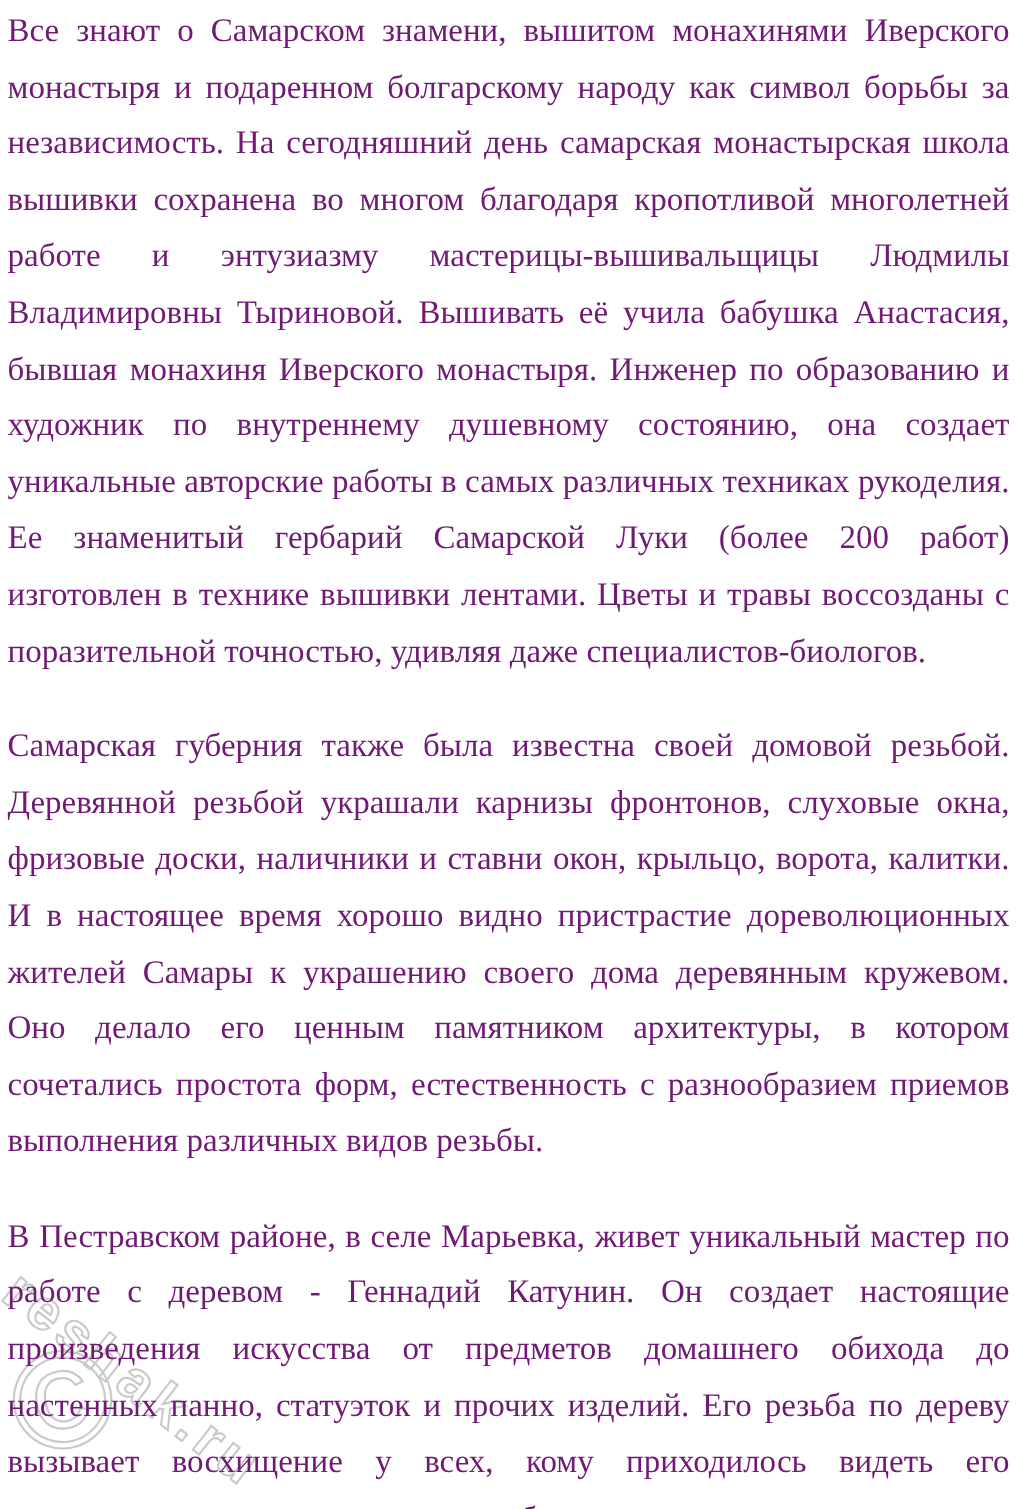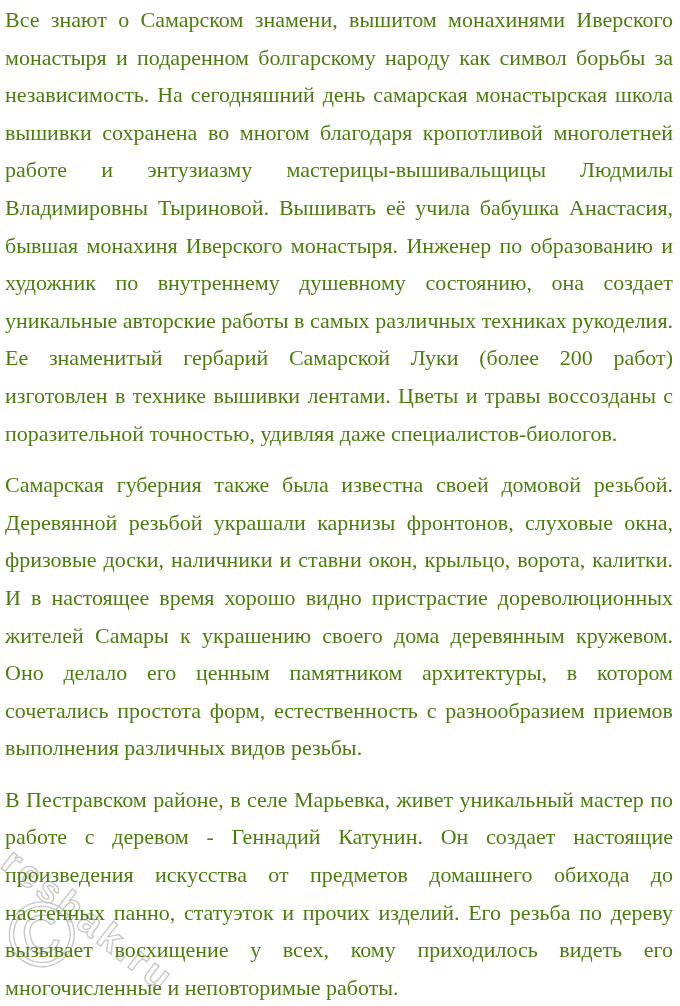--- a/index.html
+++ b/index.html
@@ -32,7 +32,7 @@
     padding: 0;
     text-align: justify;
     text-justify: inter-word;
-    color: #4d7c0f;
+    color: #701a75;
     font-family: Liberation Serif, serif;
   }
   .para + .para {

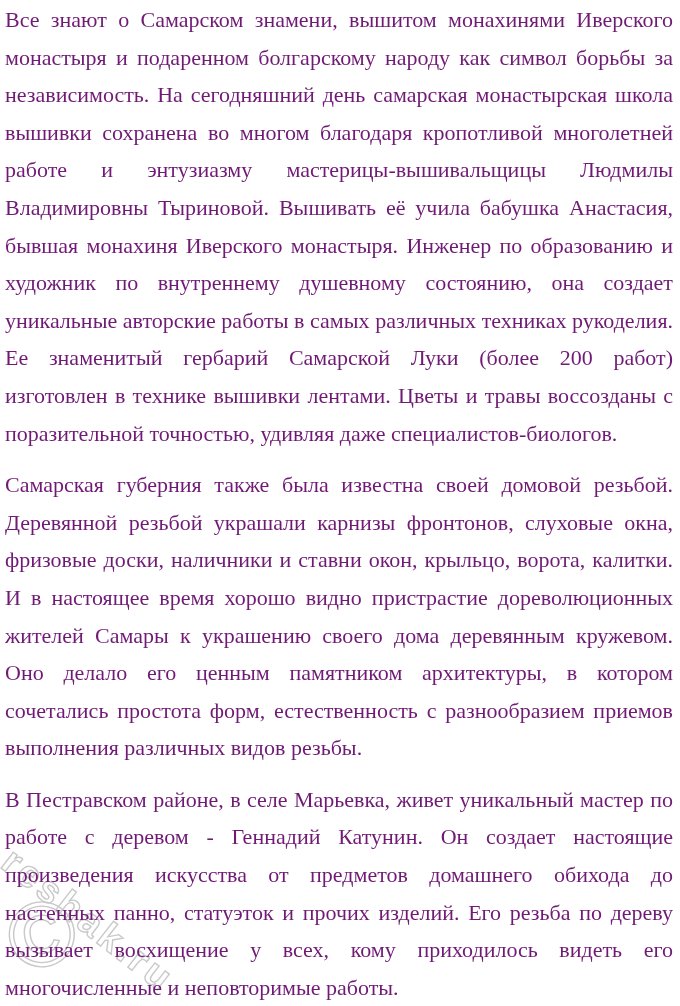--- a/index.html
+++ b/index.html
@@ -36,7 +36,7 @@
     font-family: Liberation Serif, serif;
   }
   .para + .para {
-    margin-top: 14px;
+    margin-top: 26px;
   }
   .watermark {
     position: absolute;

